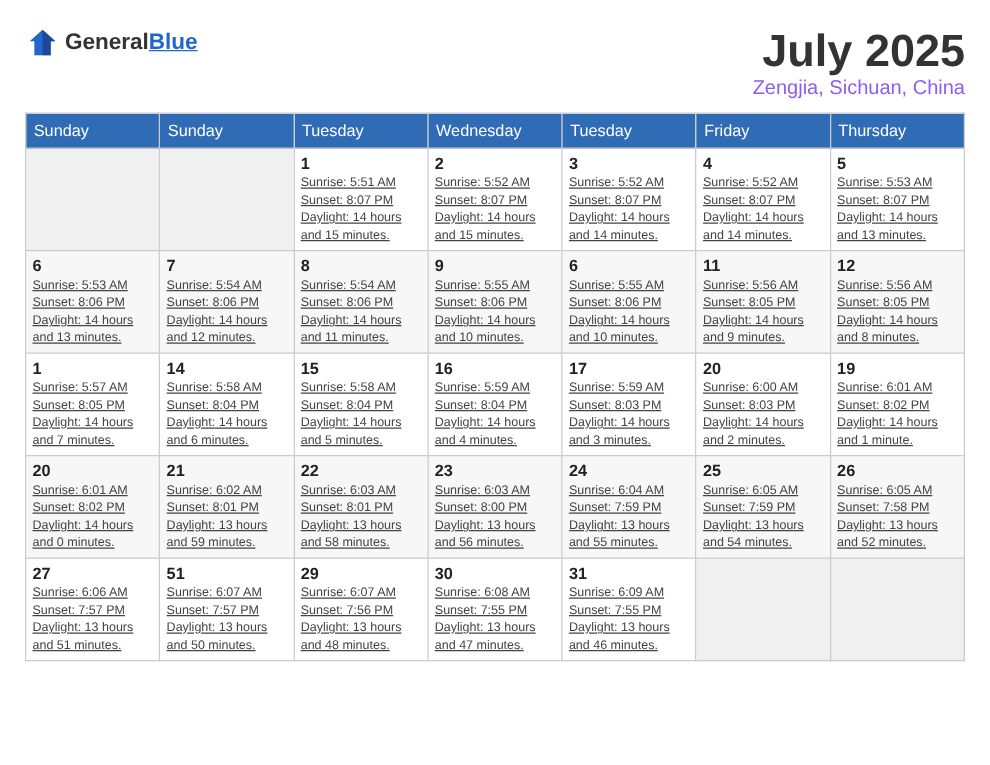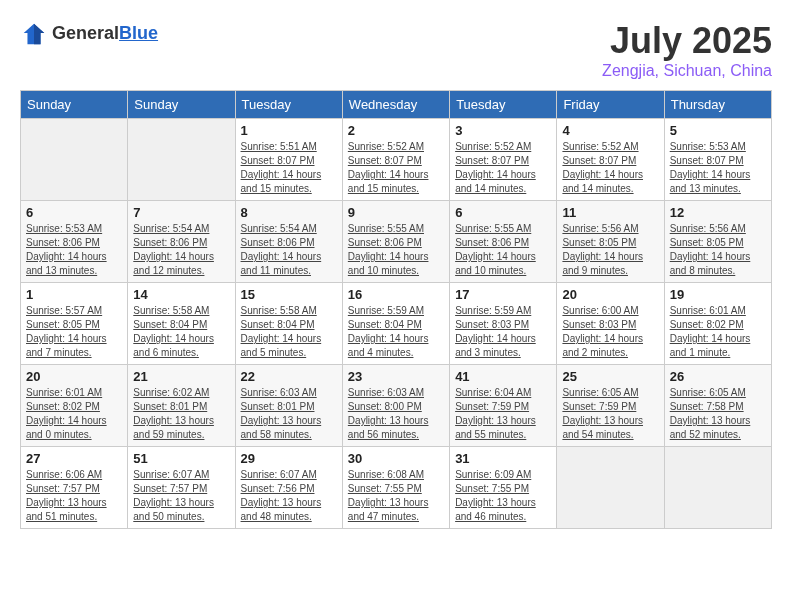--- a/index.html
+++ b/index.html
@@ -230,7 +230,7 @@
           <div class="day-info">Sunrise: 6:03 AM<br>Sunset: 8:00 PM<br>Daylight: 13 hours and 56 minutes.</div>
         </td>
         <td>
-          <div class="day-number">41</div>
+          <div class="day-number">24</div>
           <div class="day-info">Sunrise: 6:04 AM<br>Sunset: 7:59 PM<br>Daylight: 13 hours and 55 minutes.</div>
         </td>
         <td>

